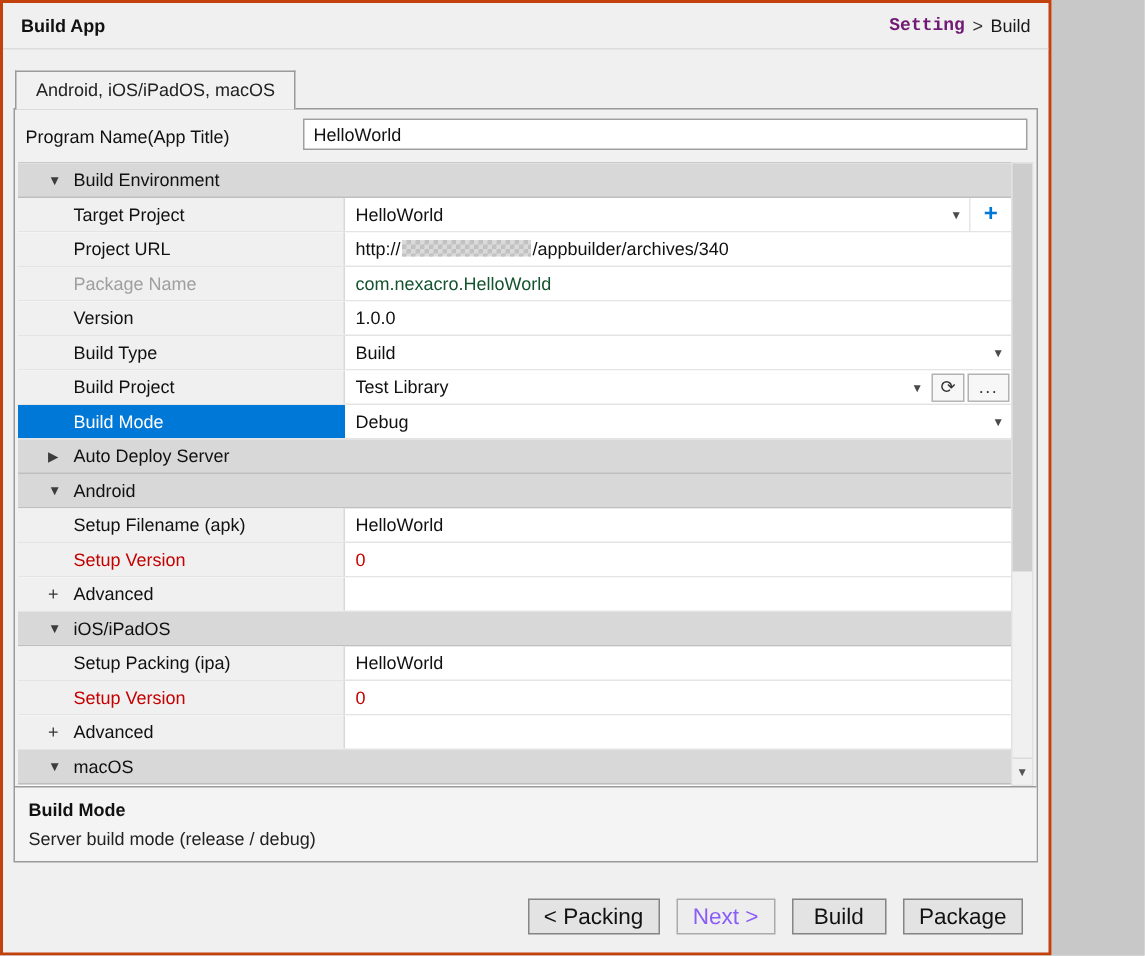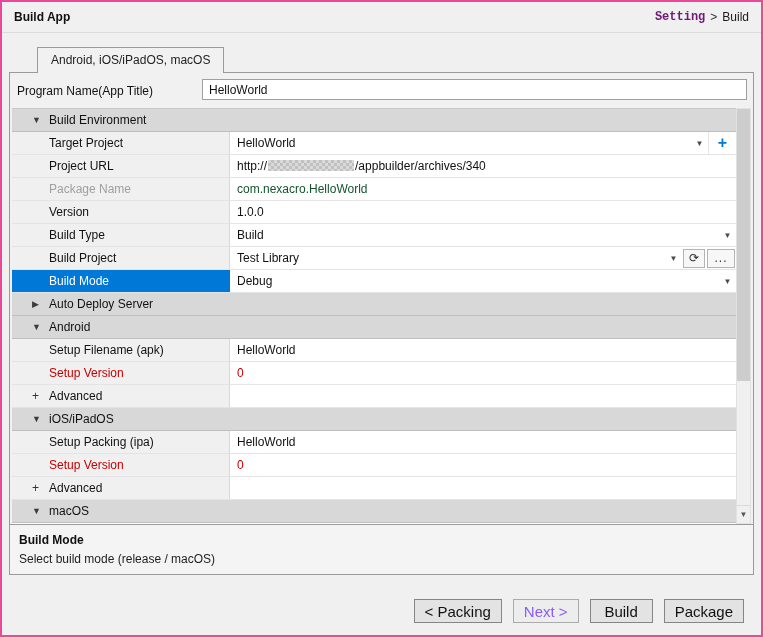--- a/index.html
+++ b/index.html
@@ -3,8 +3,8 @@
 <meta charset="utf-8">
 <style>
   html,body{margin:0;padding:0;background:#c8c8c8;}
-  .window{position:relative;width:763px;height:637px;box-sizing:border-box;
-    background:#f0f0f0;border:2px solid #ec4899;
+  .window{position:relative;width:701px;height:637px;box-sizing:border-box;
+    background:#f0f0f0;border:2px solid #c2410c;
     font-family:"Liberation Sans",sans-serif;font-size:12px;color:#111;overflow:hidden;}
 
   

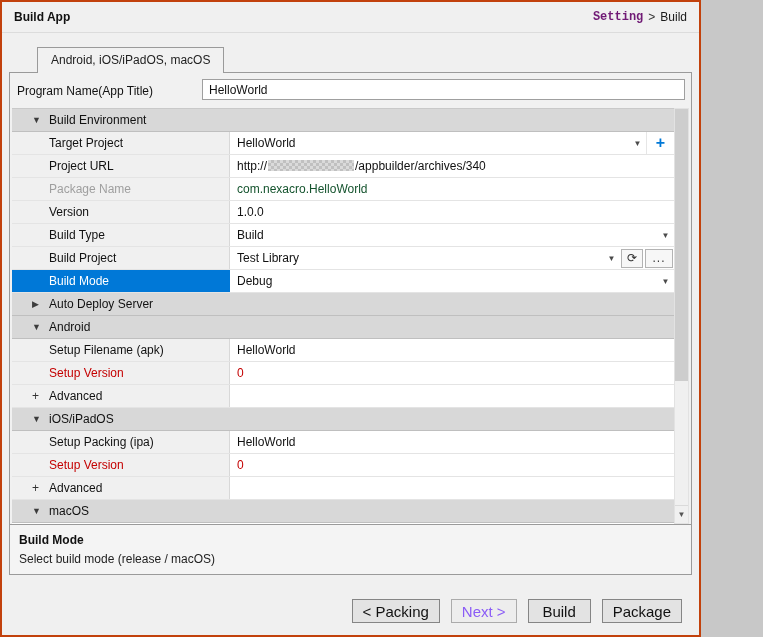--- a/index.html
+++ b/index.html
@@ -18,7 +18,7 @@
 
   
   .tab{position:absolute;left:8px;top:45px;height:26px;line-height:25px;padding:0 13px;
-    background:#f1f1f1;border:1px solid #9a9a9a;border-bottom:none;z-index:3;box-sizing:border-box;color:#222;margin-left:27px;}
+    background:#f1f1f1;border:1px solid #9a9a9a;border-bottom:none;z-index:3;box-sizing:border-box;color:#222;}
 
   
   .panel{position:absolute;left:7px;right:7px;top:70px;height:503px;background:#f1f1f1;

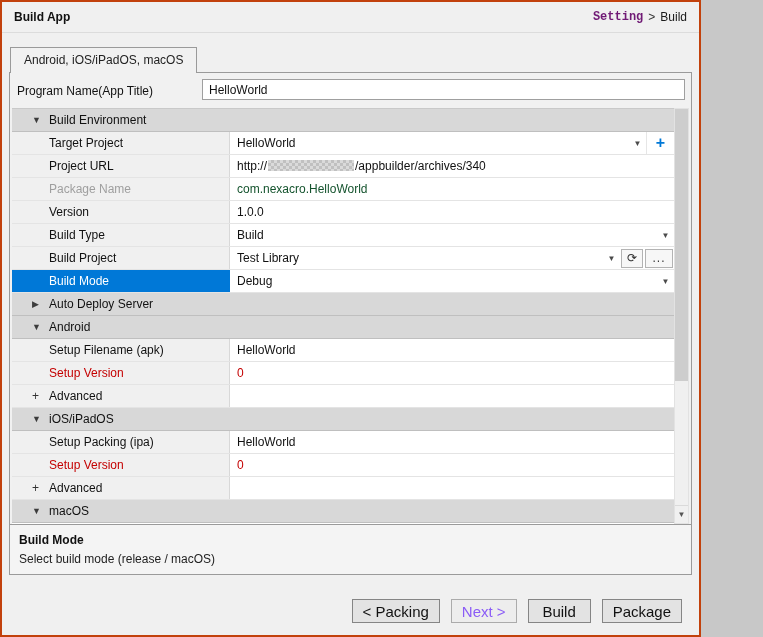--- a/index.html
+++ b/index.html
@@ -243,7 +243,7 @@
 
     <div class="info">
       <div class="info-title">Build Mode</div>
-      <div class="info-desc">Select build mode (release / macOS)</div>
+      <div class="info-desc">Server build mode (release / debug)</div>
     </div>
   </div>
 

